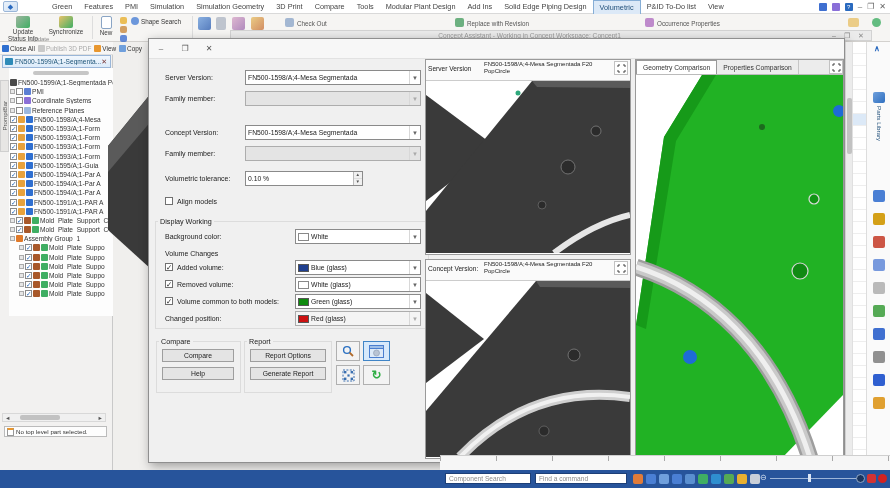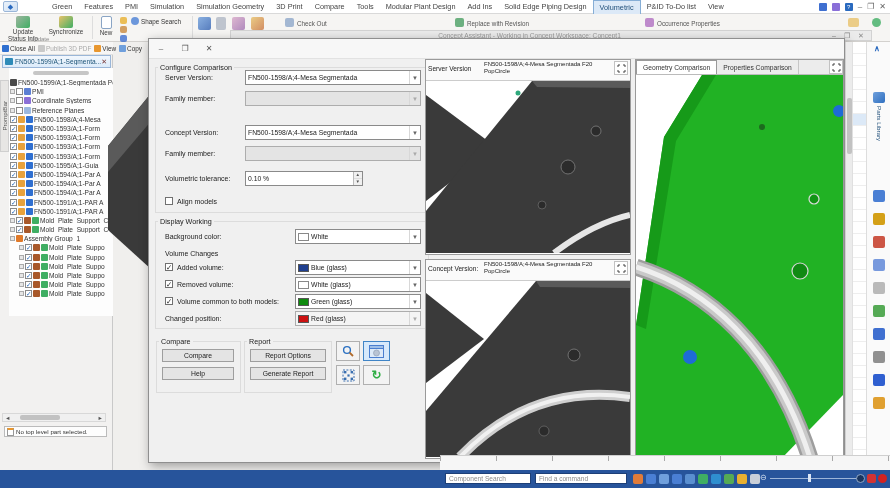--- a/index.html
+++ b/index.html
@@ -397,9 +397,6 @@
       <span class="dctl">✕</span>
     </div>
 
-    <fieldset style="left:6px; top:24px; width:274px; height:150px;">
-      <legend>Configure Comparison</legend>
-    </fieldset>
     <span class="flabel" style="left:16px; top:35px;">Server Version:</span>
     <div class="combo" style="left:96px; top:31px; width:176px;">
       <span>FN500-1598/A;4-Mesa Segmentada</span>

